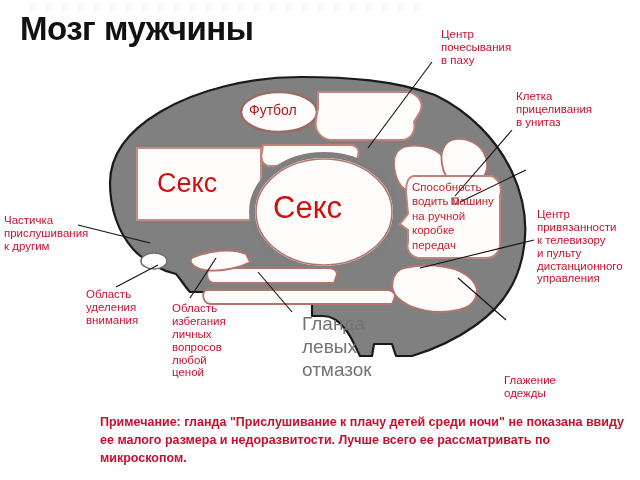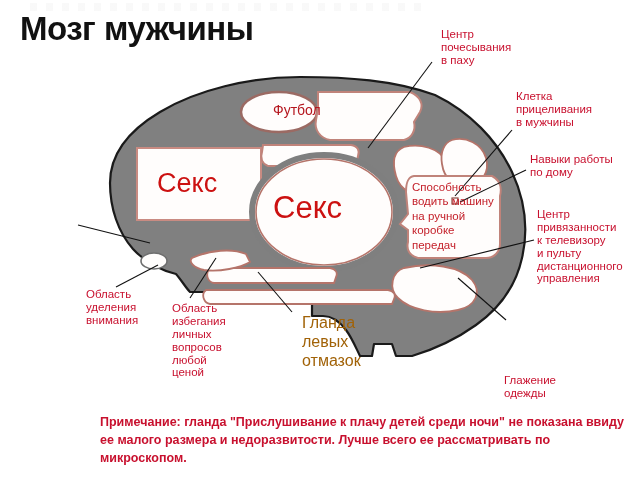--- a/index.html
+++ b/index.html
@@ -190,7 +190,7 @@
 
   <div class="lbl sm" style="left:516px;top:90px;">Клетка
 прицеливания
-в мужчины</div>
+в унитаз</div>
 
   <div class="lbl sm" style="left:530px;top:153px;">Навыки работы
 по дому</div>

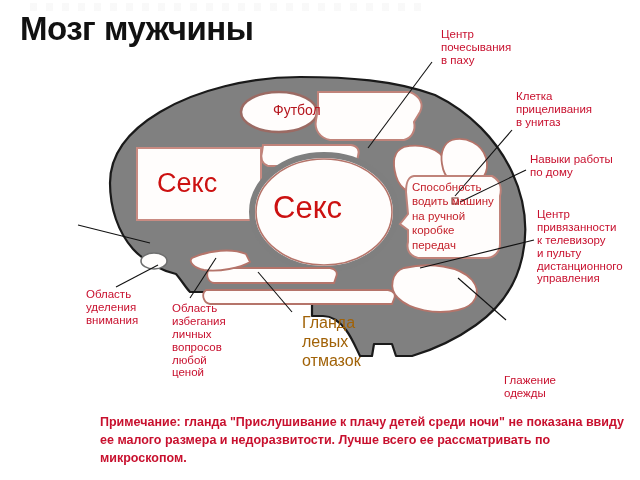--- a/index.html
+++ b/index.html
@@ -34,7 +34,7 @@
   }
   .lbl.sm{font-size:11.5px;}
   .lbl.lg{font-size:16px;color:#a16207;line-height:1.2;}
-  .lbl.footballtxt{font-size:14px;color:#b5161e;margin-left:24px;}
+  .lbl.footballtxt{font-size:14px;color:#b5161e;}
   .lbl.sexbig{font-size:31px;color:#cc1111;}
   .lbl.sexbox{font-size:27px;color:#cc1111;}
   .lbl.danger{font-size:12.5px;color:#c4202a;}

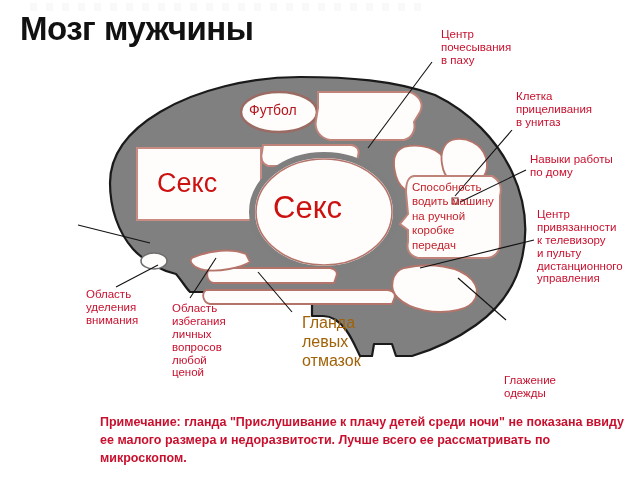--- a/index.html
+++ b/index.html
@@ -192,8 +192,6 @@
 прицеливания
 в унитаз</div>
 
-  <div class="lbl sm" style="left:530px;top:153px;">Навыки работы
-по дому</div>
 
   <div class="lbl sm" style="left:537px;top:208px;">Центр
 привязанности

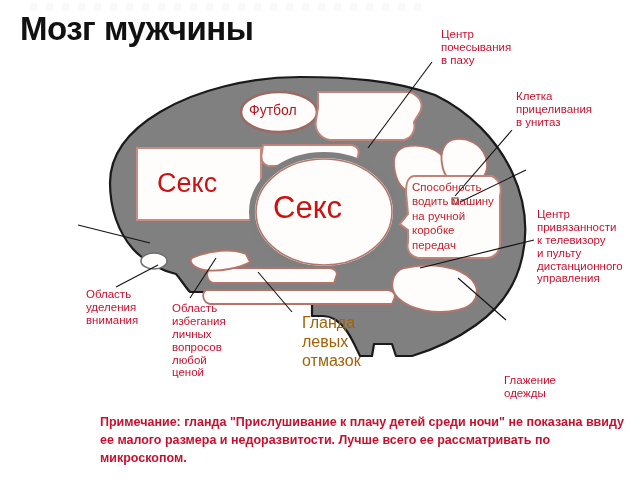--- a/index.html
+++ b/index.html
@@ -203,6 +203,9 @@
   <div class="lbl sm" style="left:504px;top:330px;margin-top:44px;">Глажение
 одежды</div>
 
+  <div class="lbl sm" style="left:4px;top:214px;">Частичка
+прислушивания
+к другим</div>
 
   <div class="lbl sm" style="left:86px;top:288px;">Область
 уделения

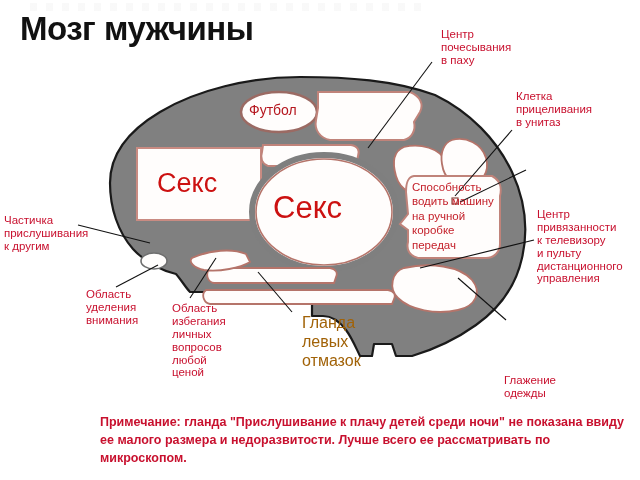--- a/index.html
+++ b/index.html
@@ -33,7 +33,7 @@
     white-space:pre-line;
   }
   .lbl.sm{font-size:11.5px;}
-  .lbl.lg{font-size:16px;color:#a16207;line-height:1.2;}
+  .lbl.lg{font-size:19px;color:#737373;line-height:1.2;}
   .lbl.footballtxt{font-size:14px;color:#b5161e;}
   .lbl.sexbig{font-size:31px;color:#cc1111;}
   .lbl.sexbox{font-size:27px;color:#cc1111;}

